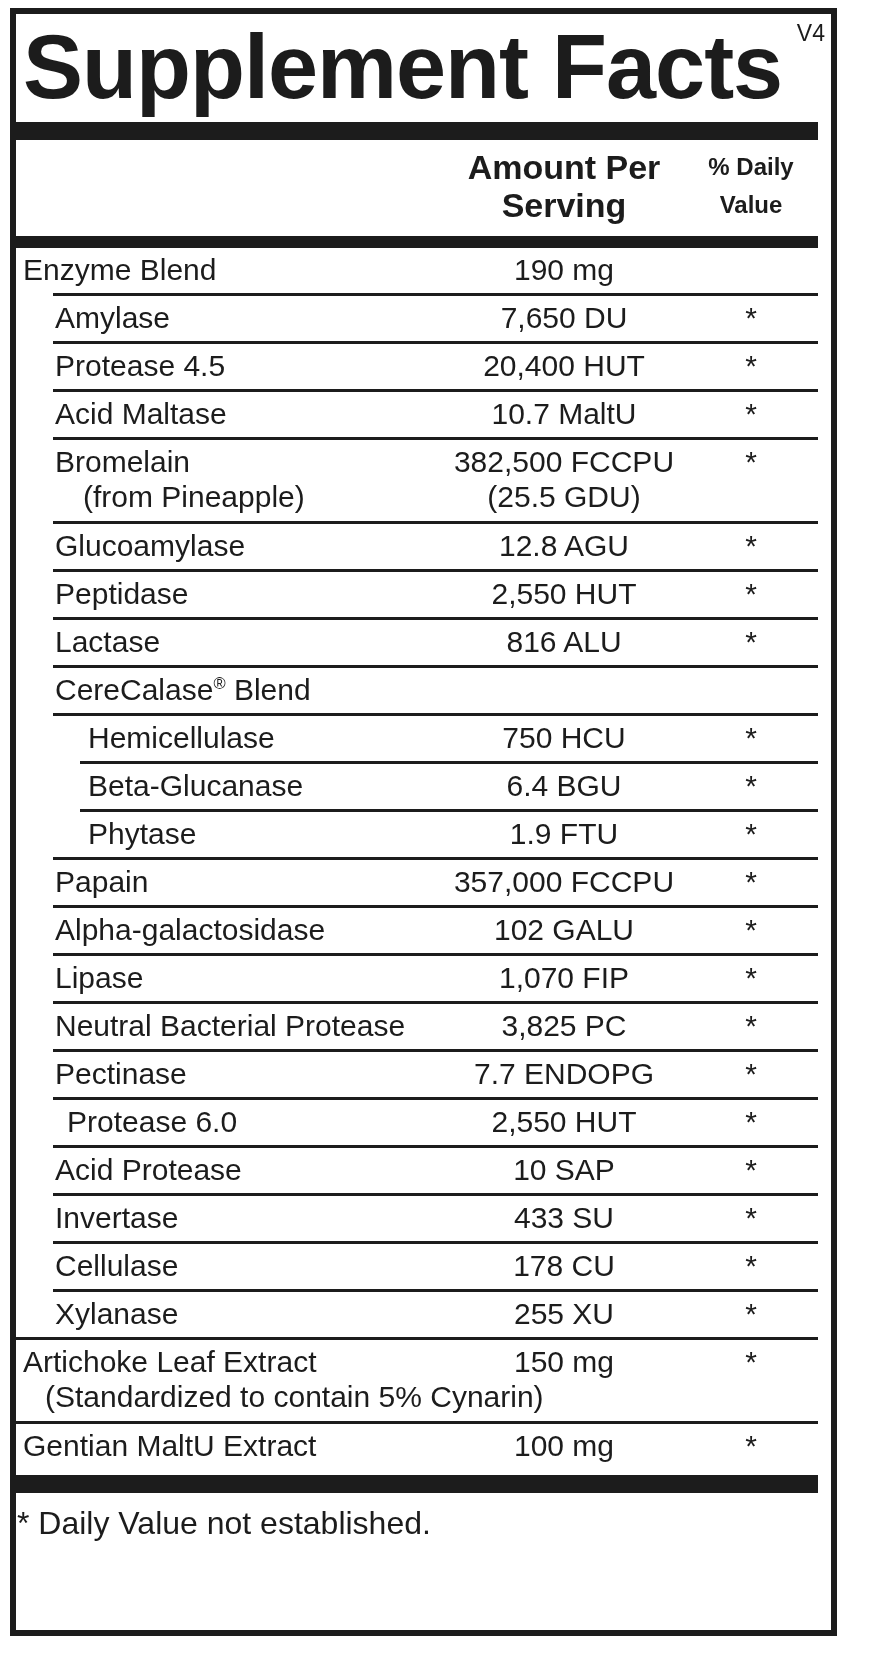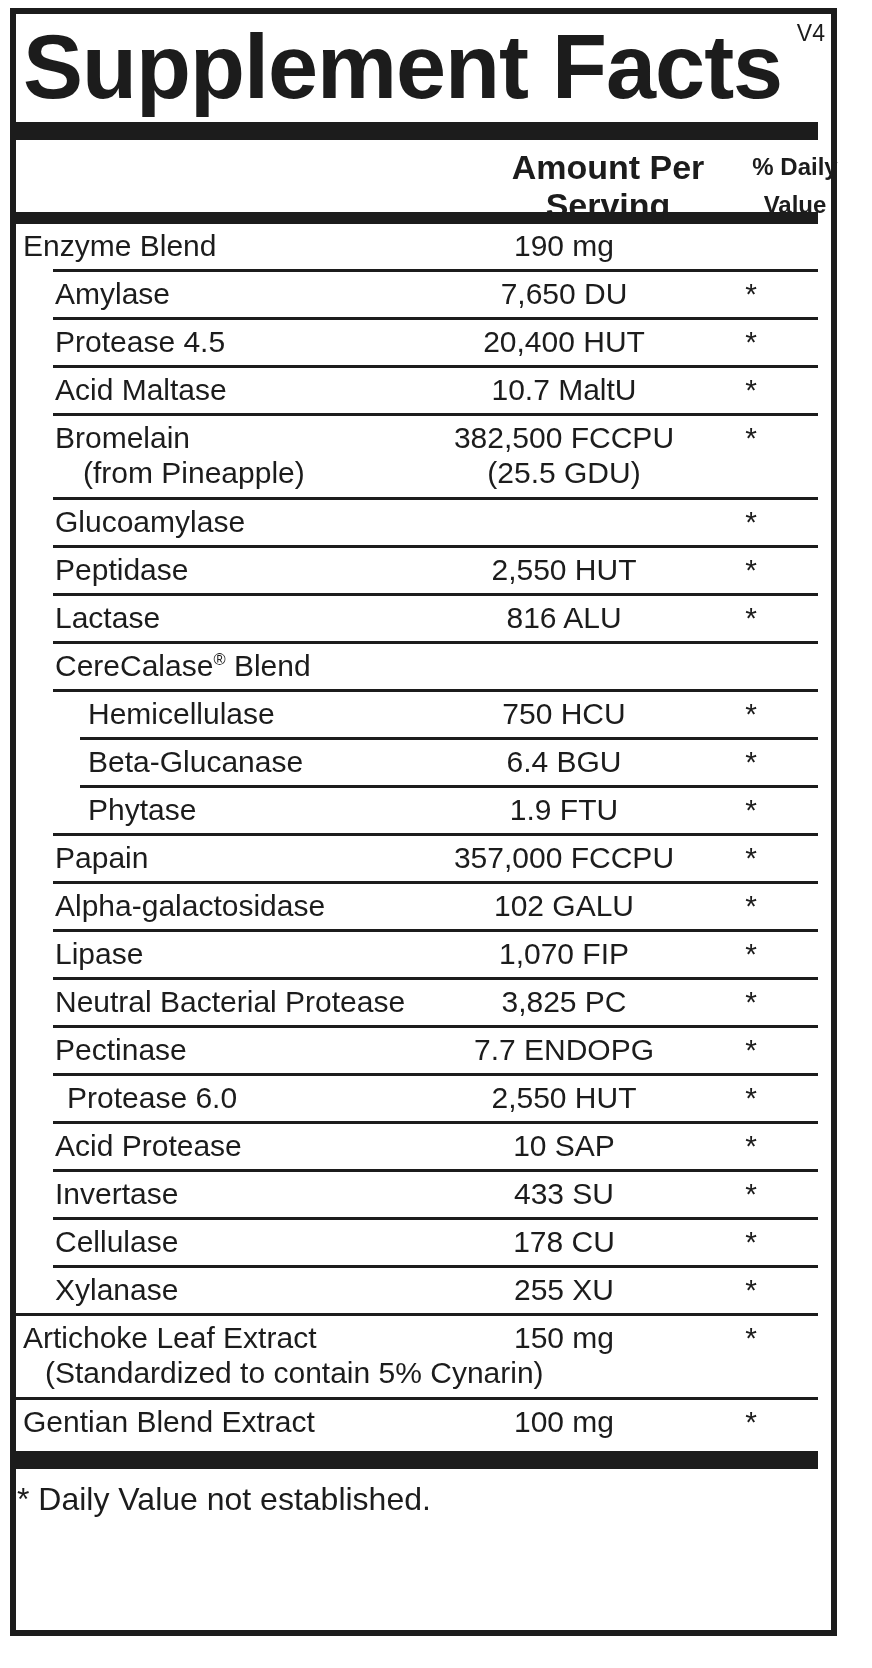--- a/index.html
+++ b/index.html
@@ -51,8 +51,7 @@
   .bar-bottom { margin-top: 6px; }
   .colhead {
     position: relative;
-    height: 72px;
-    margin-left: 44px;
+    height: 96px;
   }
   .amt-head {
     position: absolute; left: 403px; top: 8px; width: 290px;

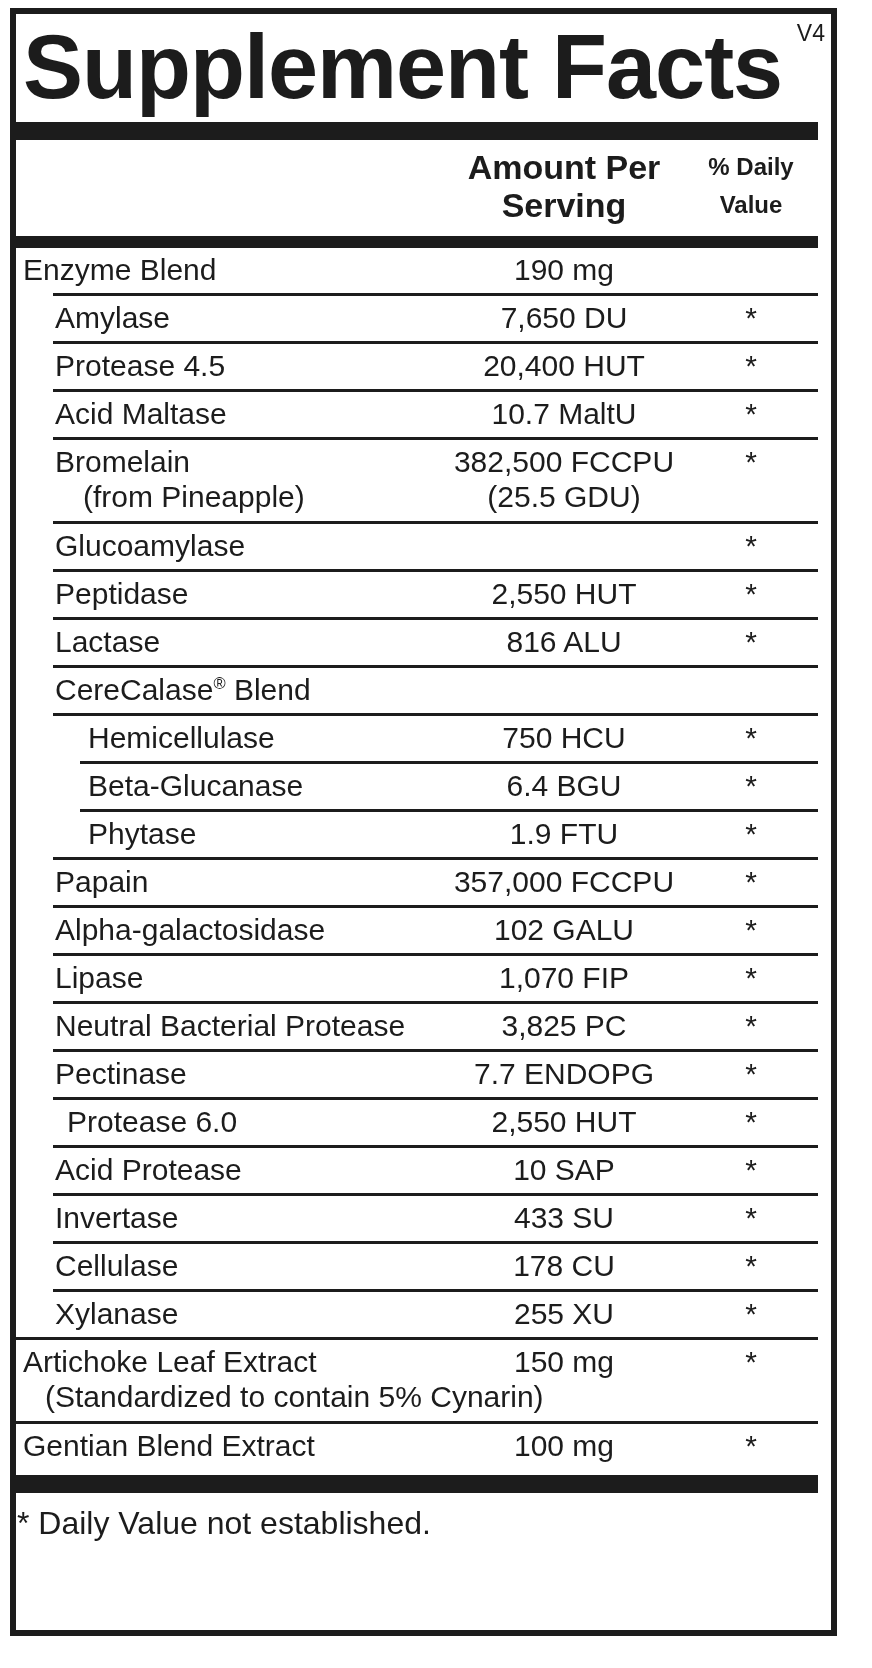--- a/index.html
+++ b/index.html
@@ -165,6 +165,7 @@
   <div class="row">
     <div class="line1">
       <span class="name" style="padding-left: 39px;">Glucoamylase</span>
+      <span class="amt">12.8 AGU</span>
       <span class="dv">*</span>
     </div>
 

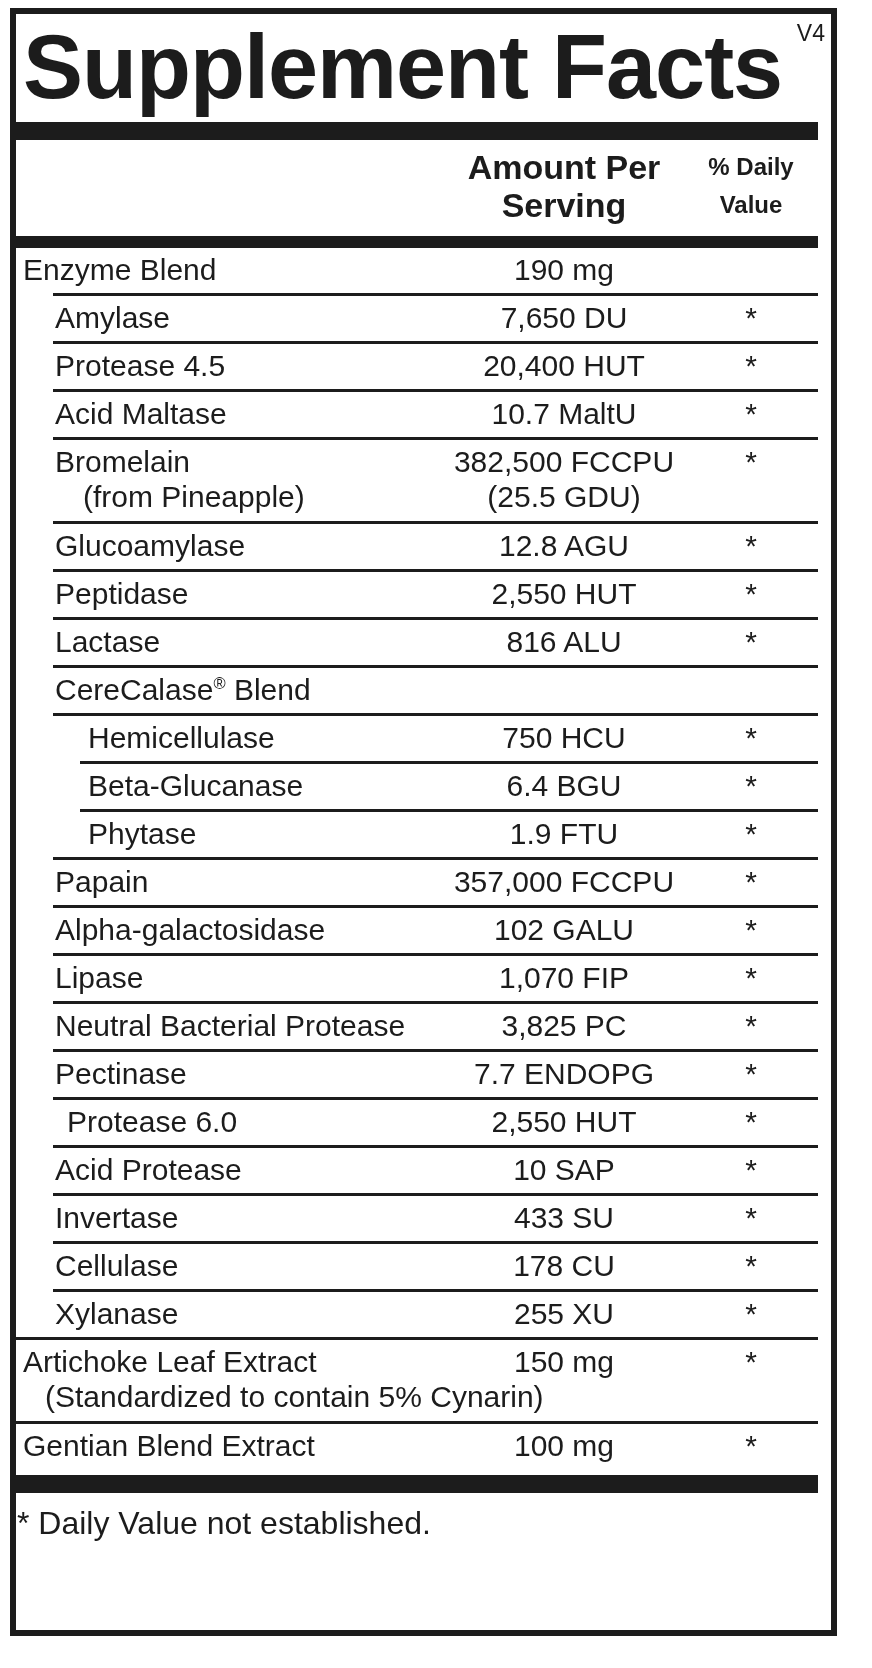--- a/index.html
+++ b/index.html
@@ -329,7 +329,7 @@
 <div class="sep sep-full"></div>
   <div class="row">
     <div class="line1">
-      <span class="name" style="padding-left: 7px;">Gentian Blend Extract</span>
+      <span class="name" style="padding-left: 7px;">Gentian MaltU Extract</span>
       <span class="amt">100 mg</span>
       <span class="dv">*</span>
     </div>

